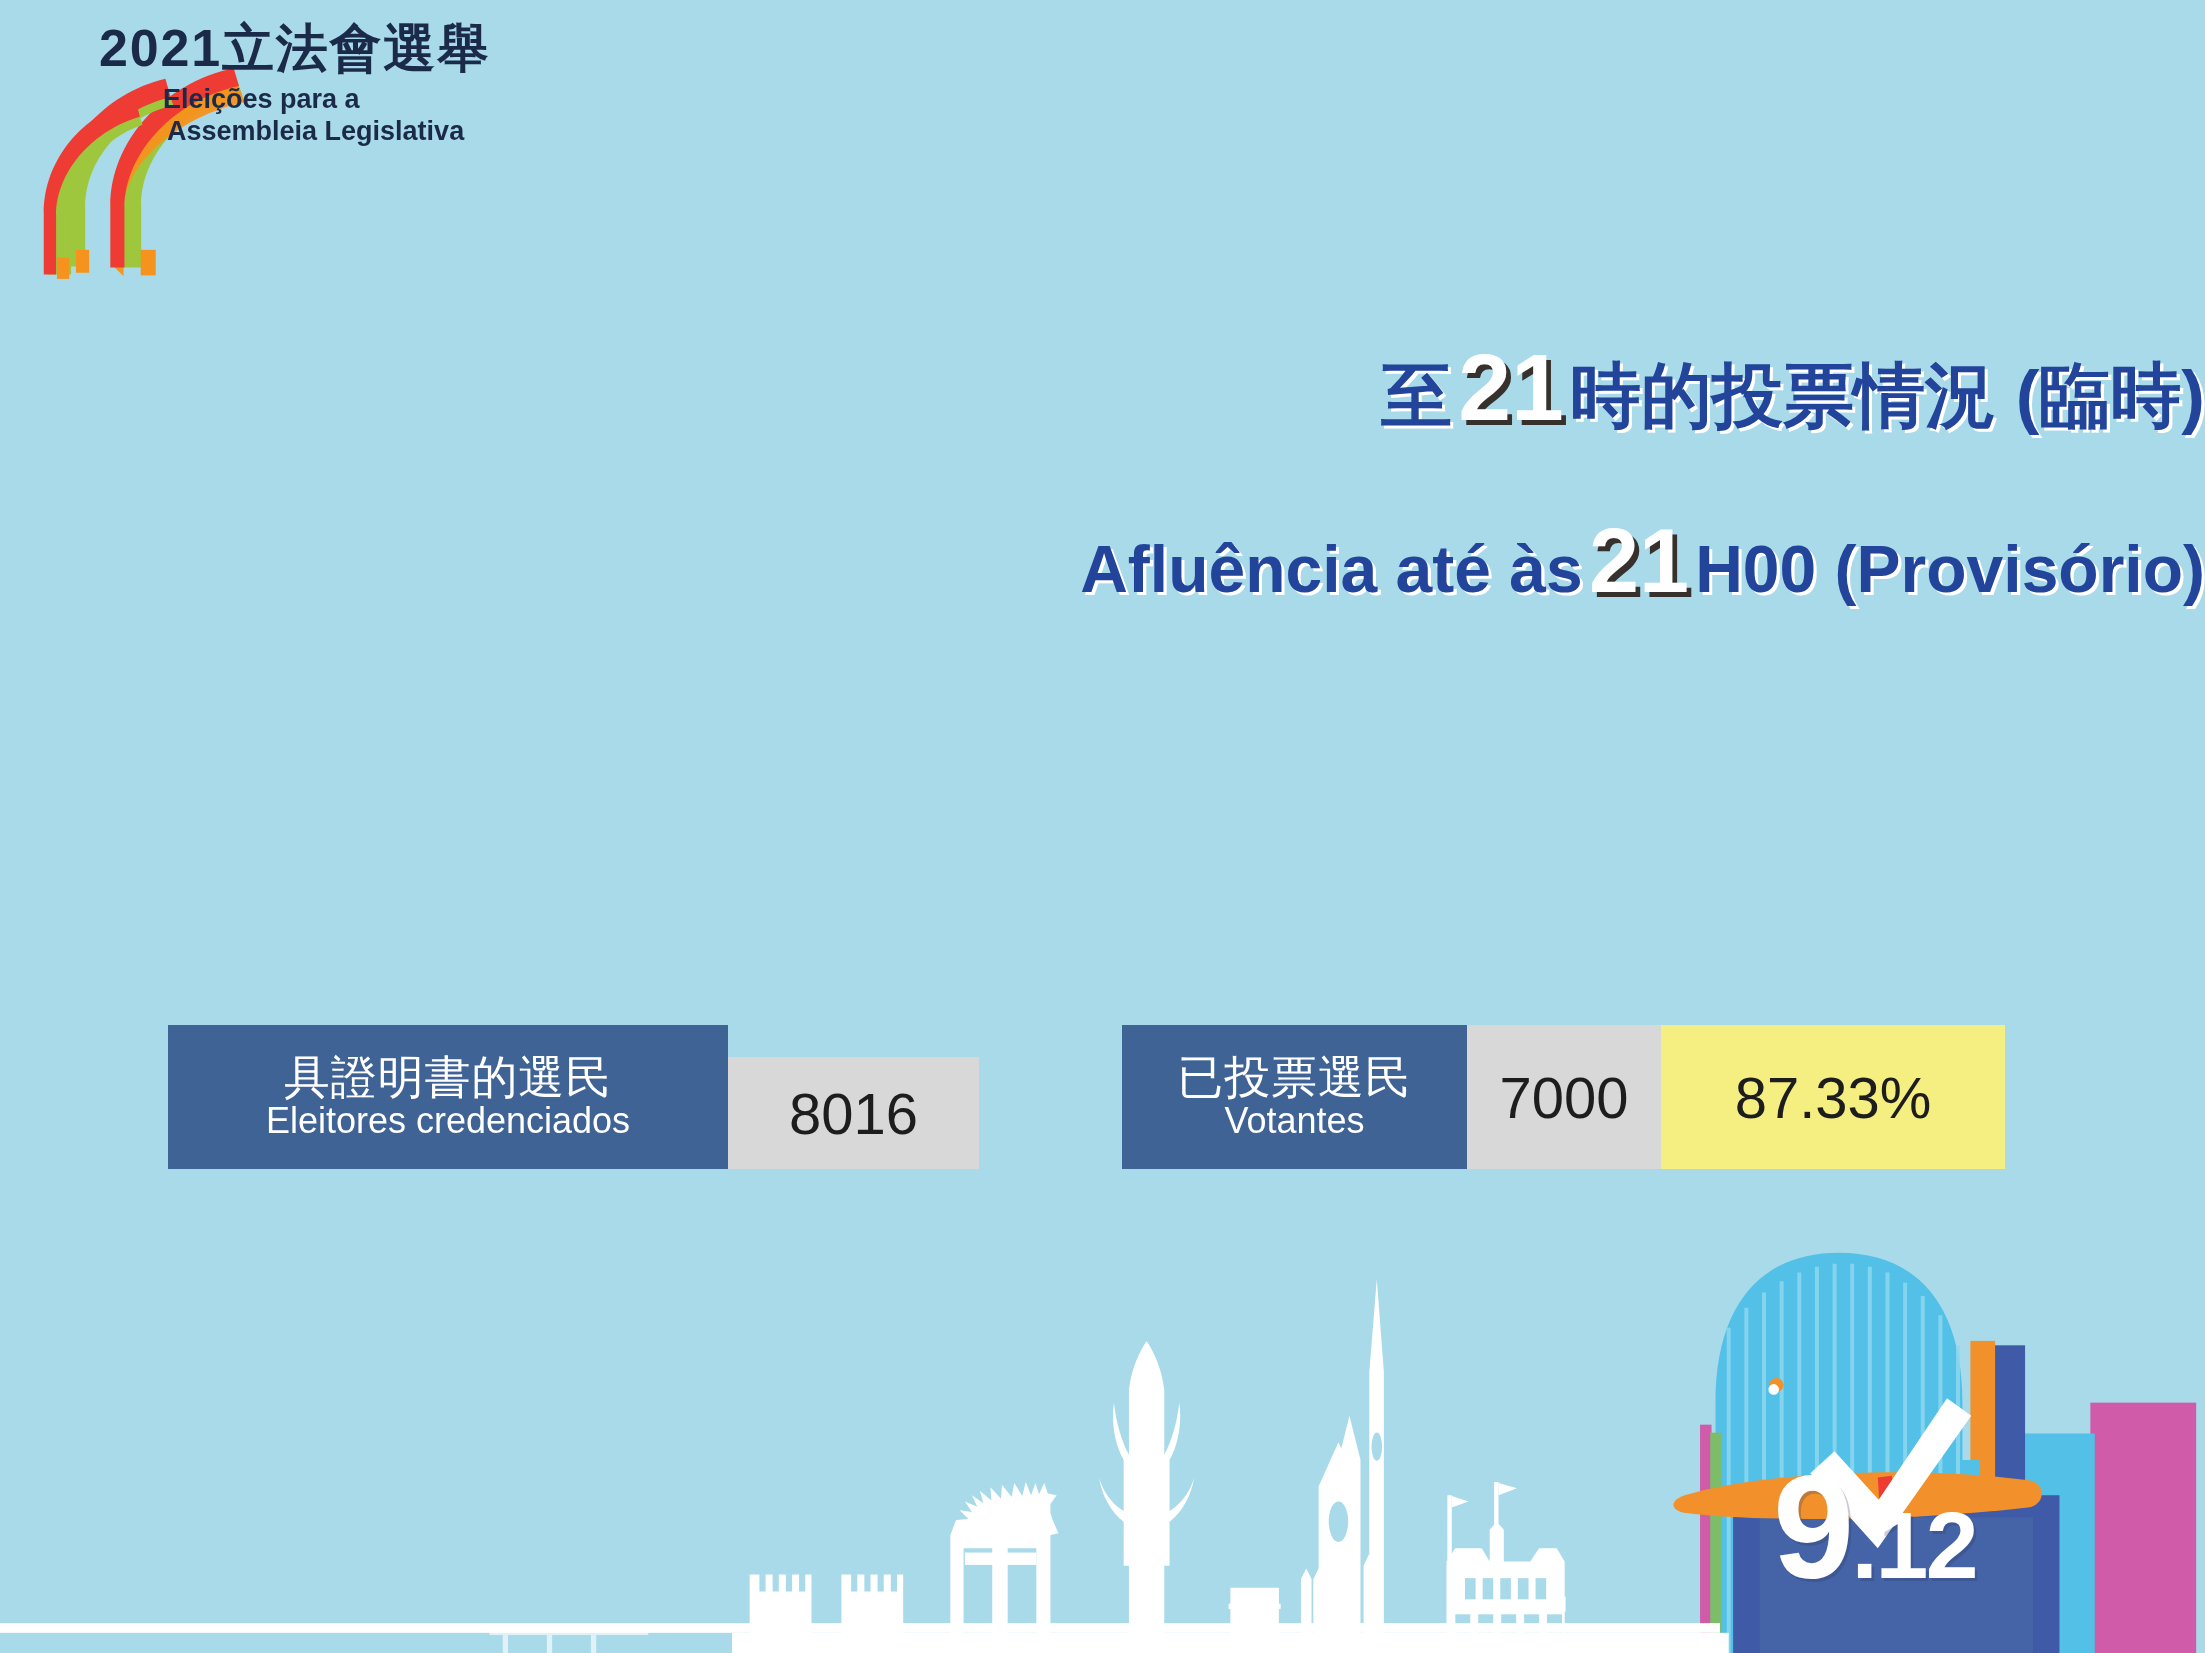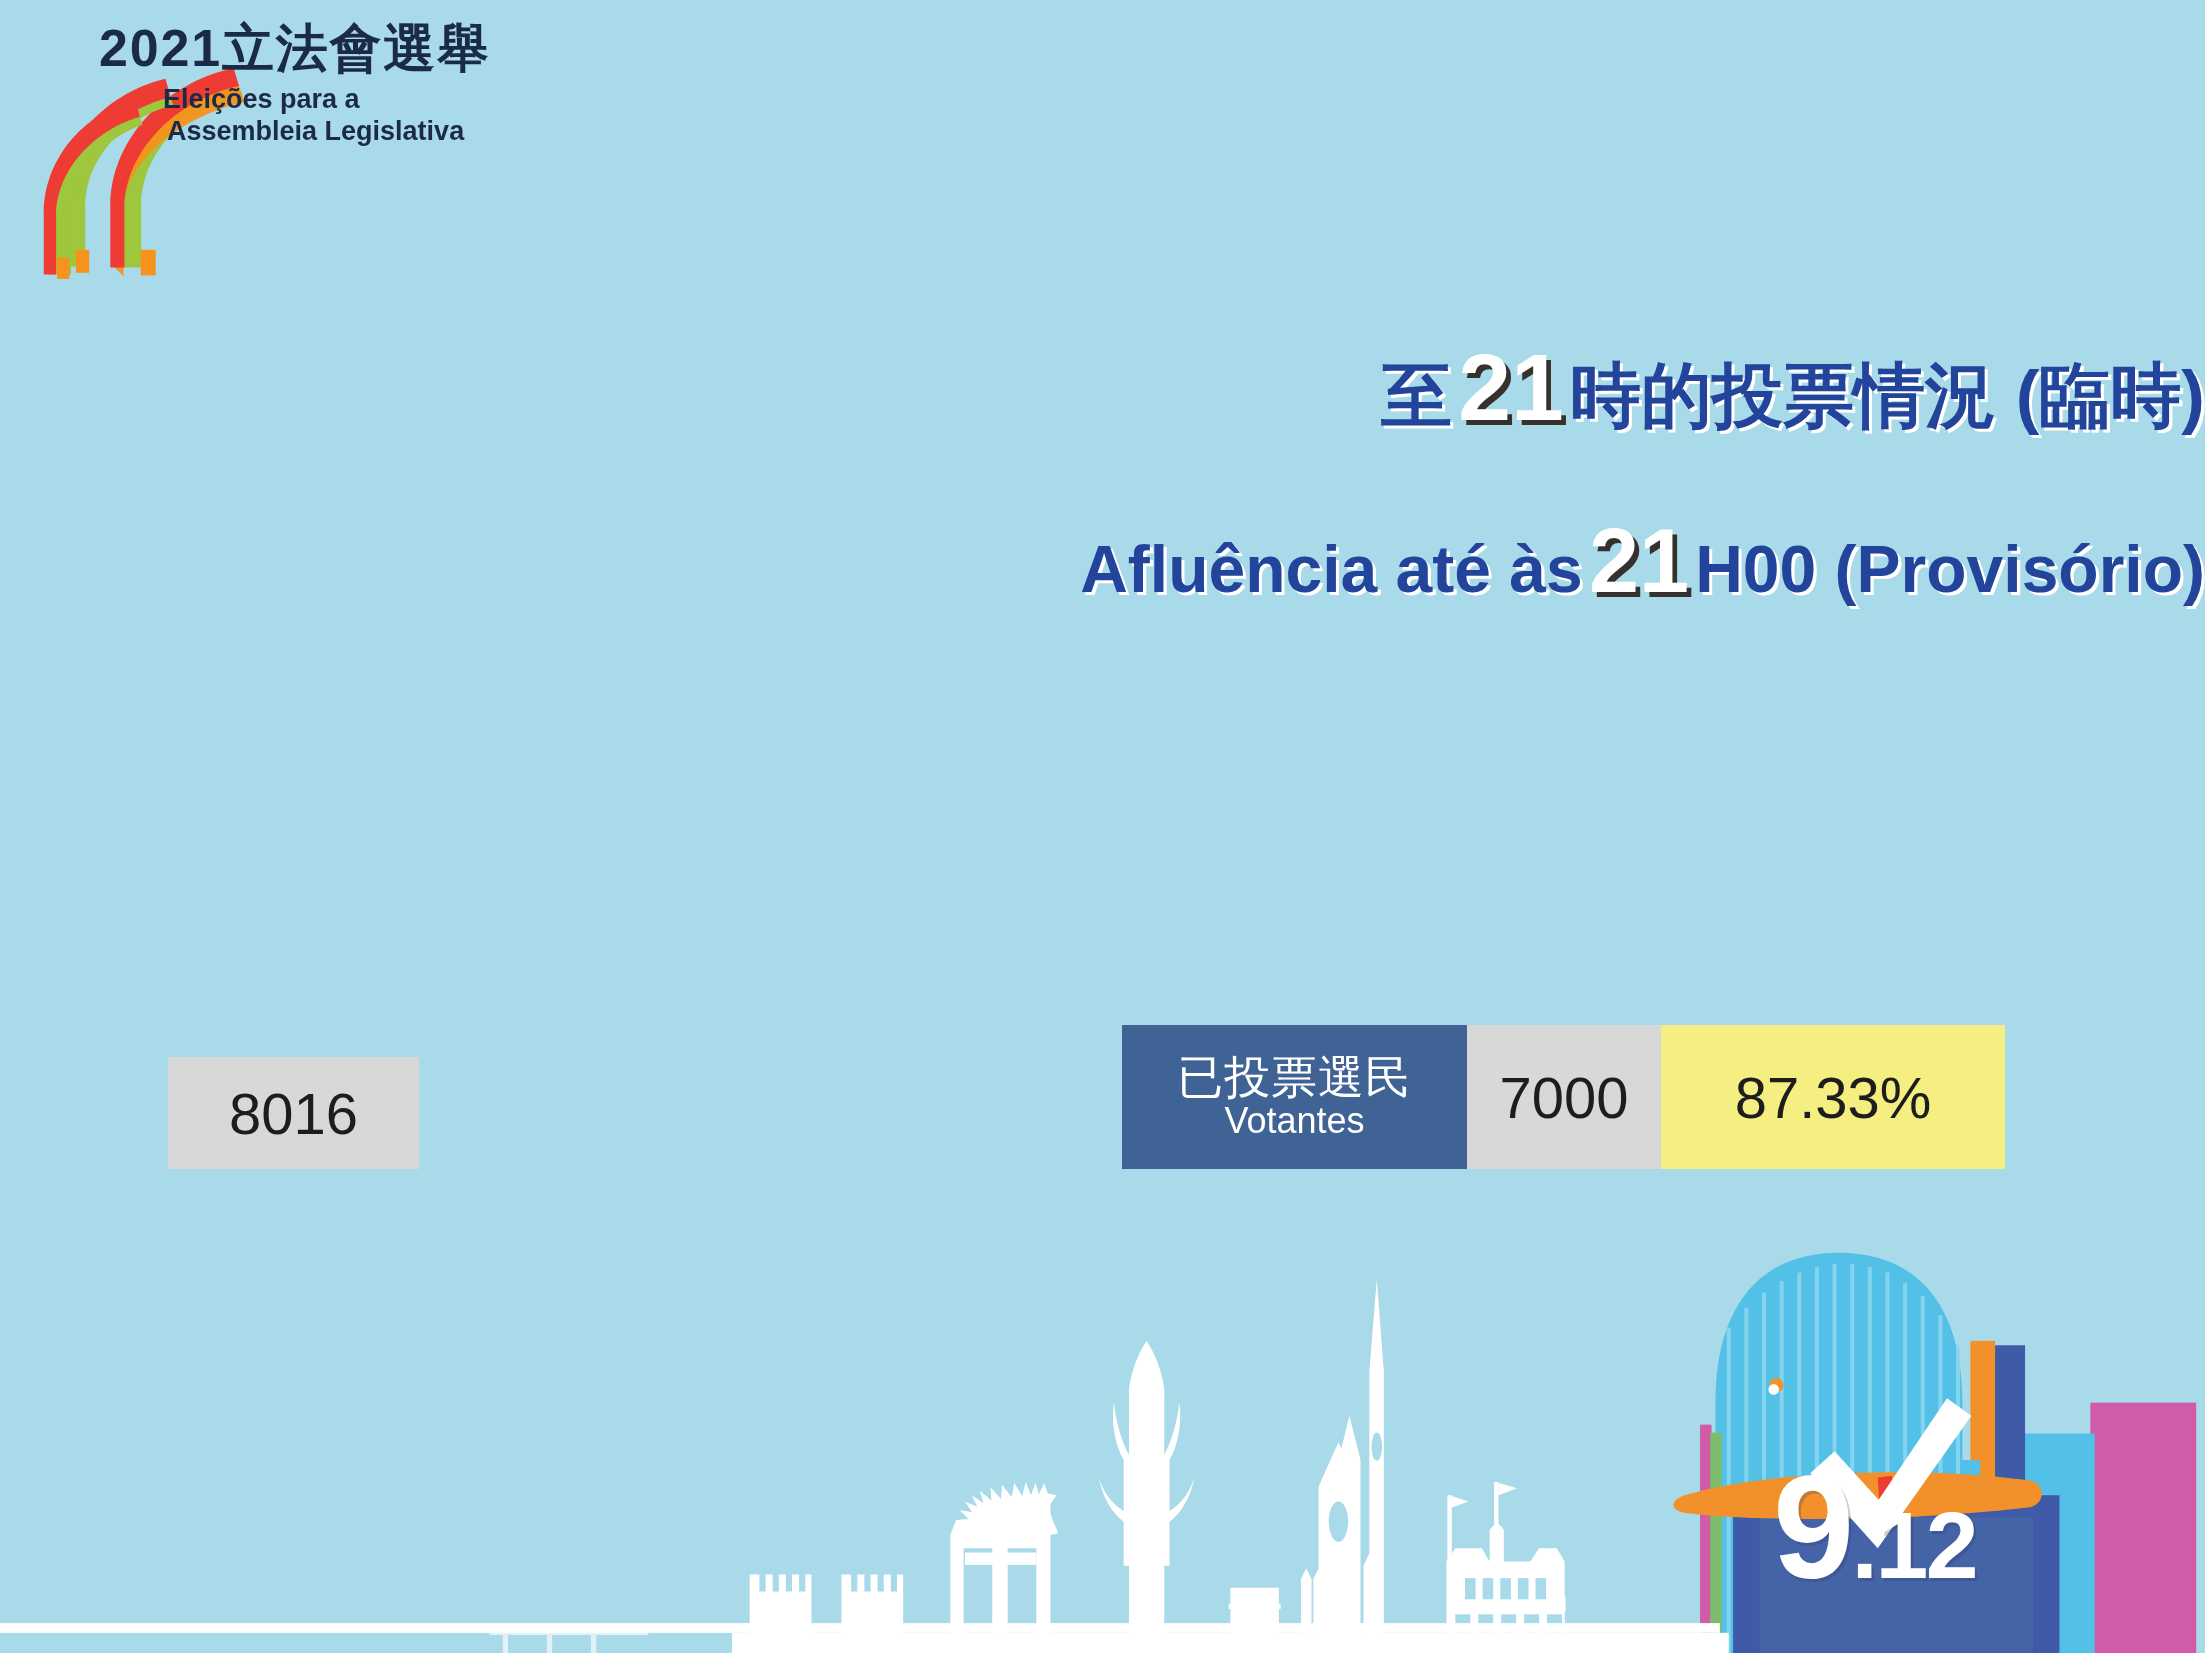--- a/index.html
+++ b/index.html
@@ -246,6 +246,10 @@
 
 
   <div id="stat-box-1" class="stat-box">
+    <div class="stat-label">
+      <div class="stat-label-cn">具證明書的選民</div>
+      <div class="stat-label-pt">Eleitores credenciados</div>
+    </div>
     <div class="stat-value">8016</div>
   </div>
 

